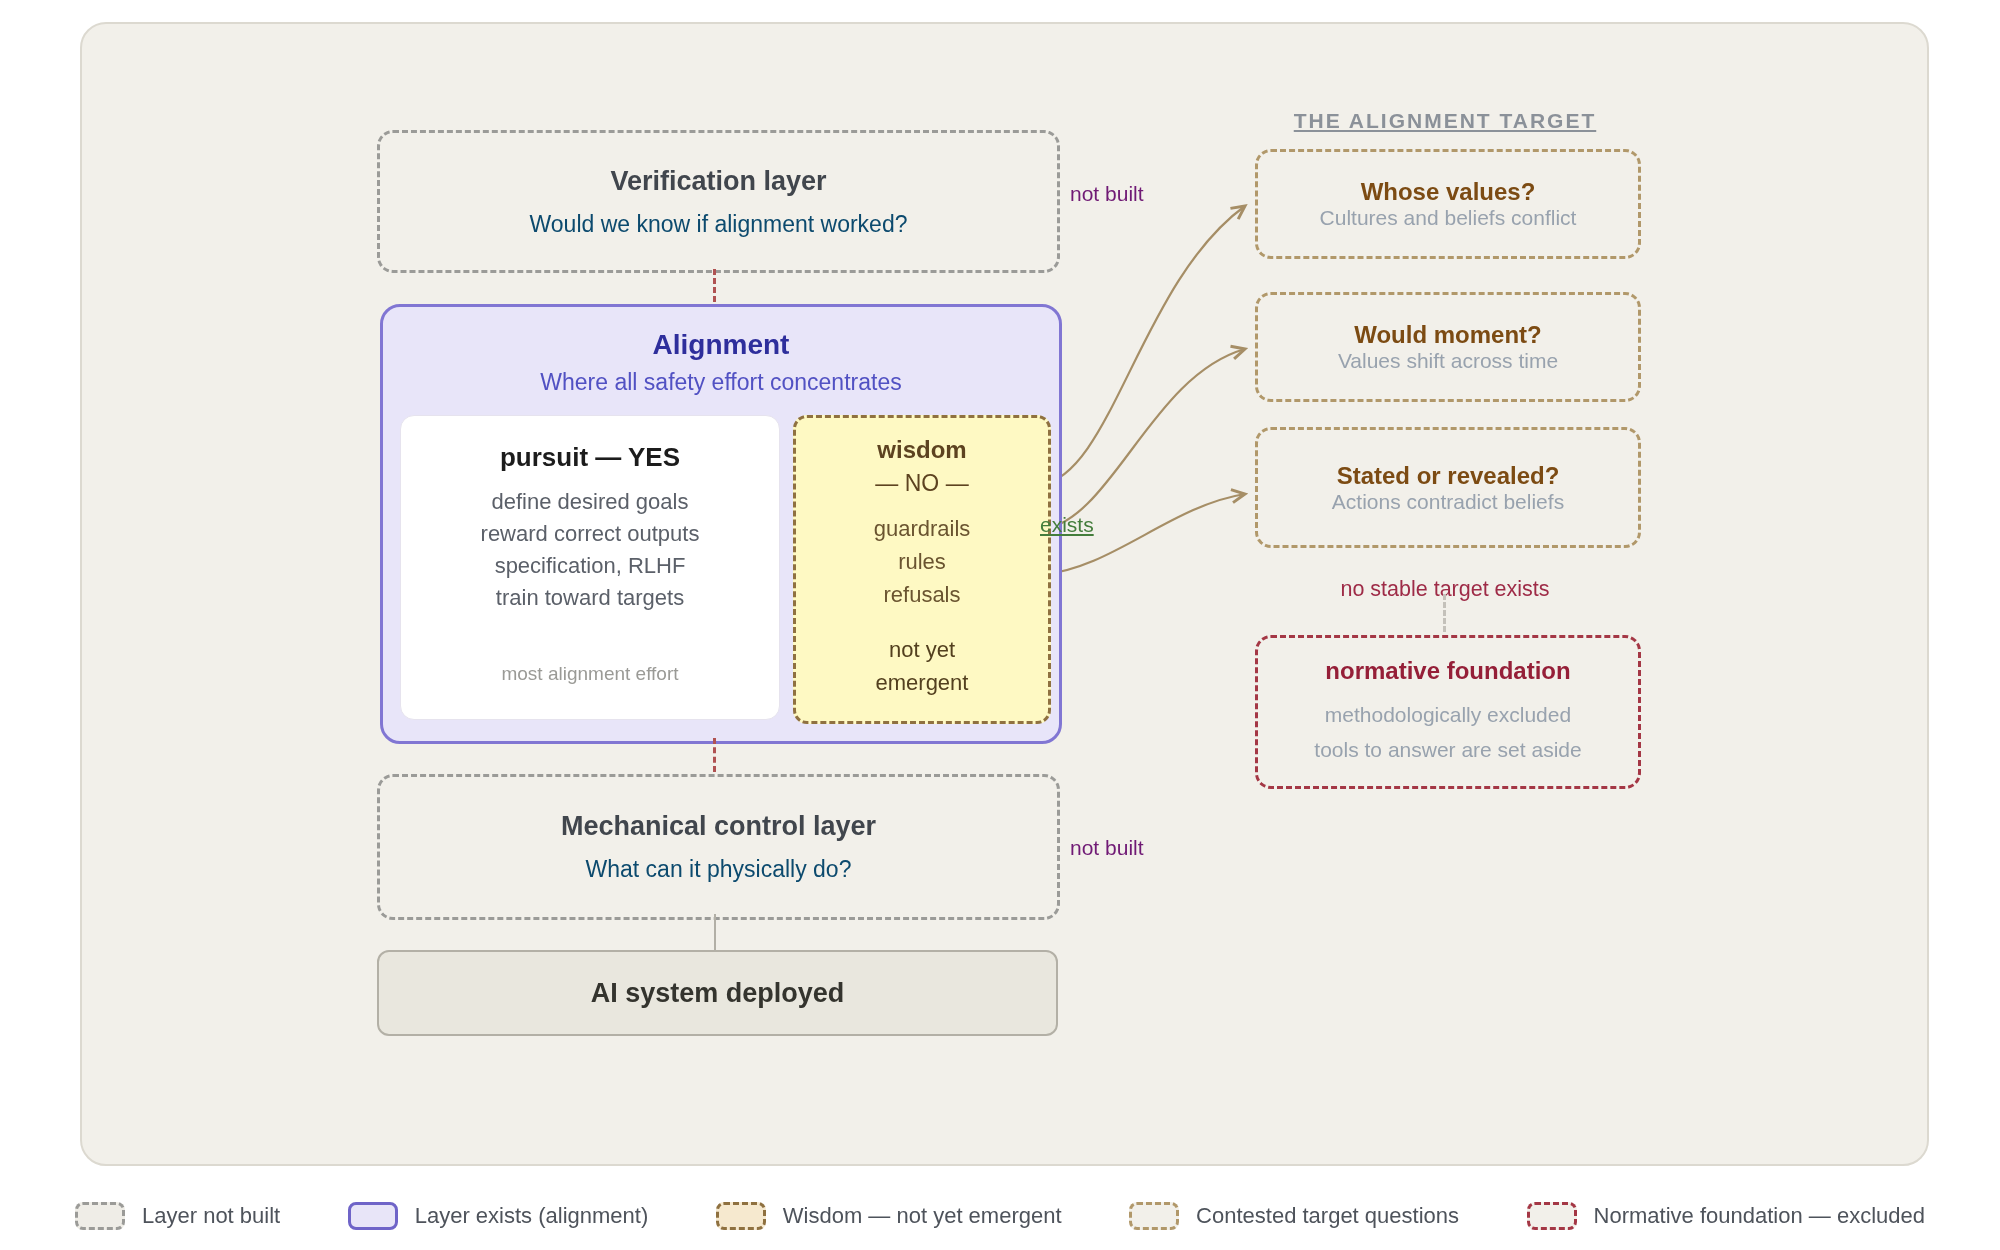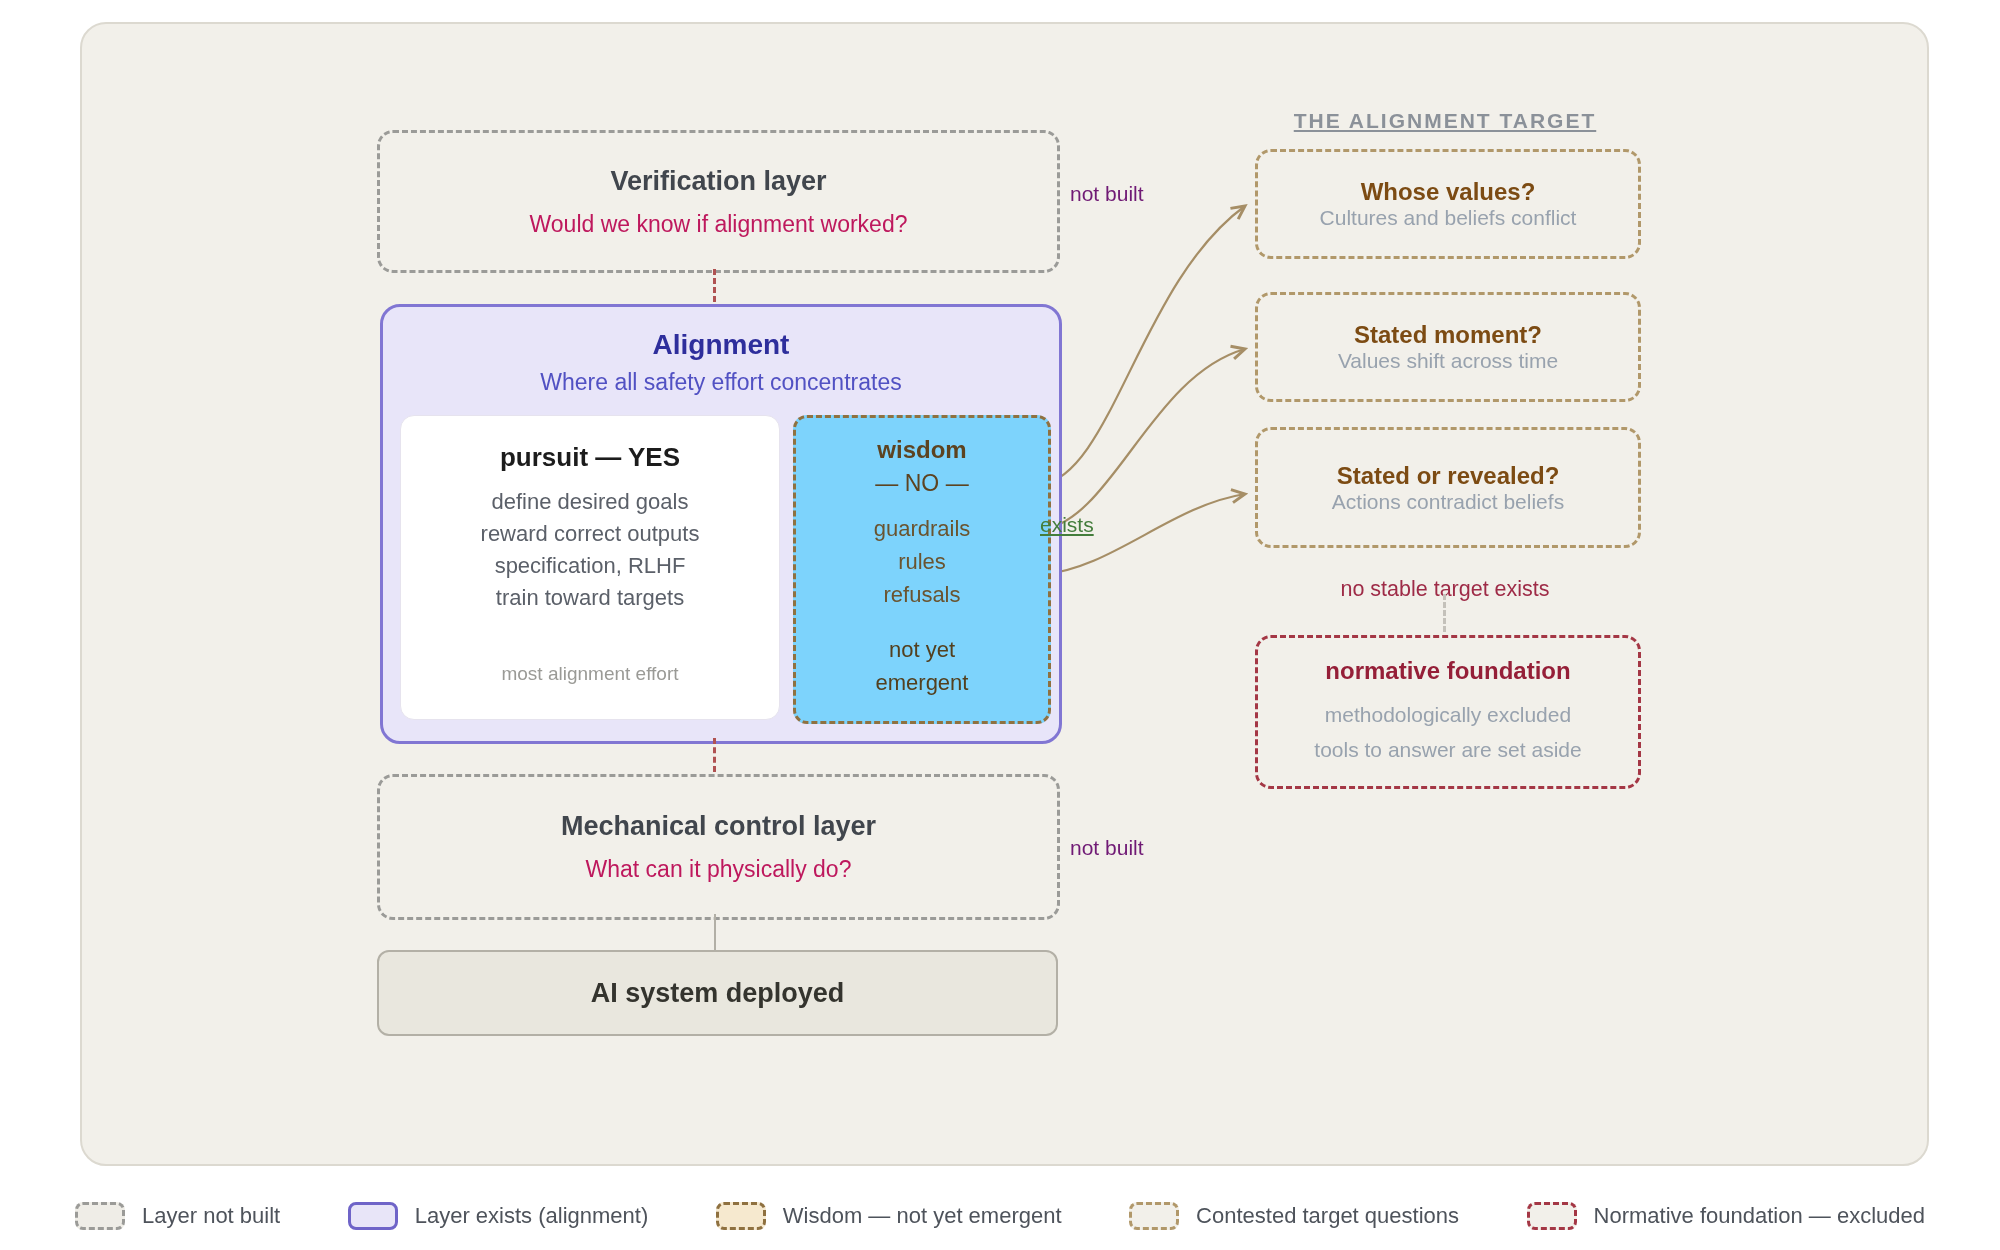--- a/index.html
+++ b/index.html
@@ -16,7 +16,7 @@
   #verify-box{left:295px;top:106px;width:677px;height:137px;}
   #mech-box{left:295px;top:750px;width:677px;height:140px;}
   .layer-title{font-size:27px;font-weight:bold;color:#41464d;}
-  .layer-sub{font-size:23px;color:#be185d;margin-top:14px;}
+  .layer-sub{font-size:23px;color:#0c4a6e;margin-top:14px;}
 
   #align-box{left:298px;top:280px;width:676px;height:434px;background:#e8e5f9;
              border:3px solid #8176d3;border-radius:20px;}

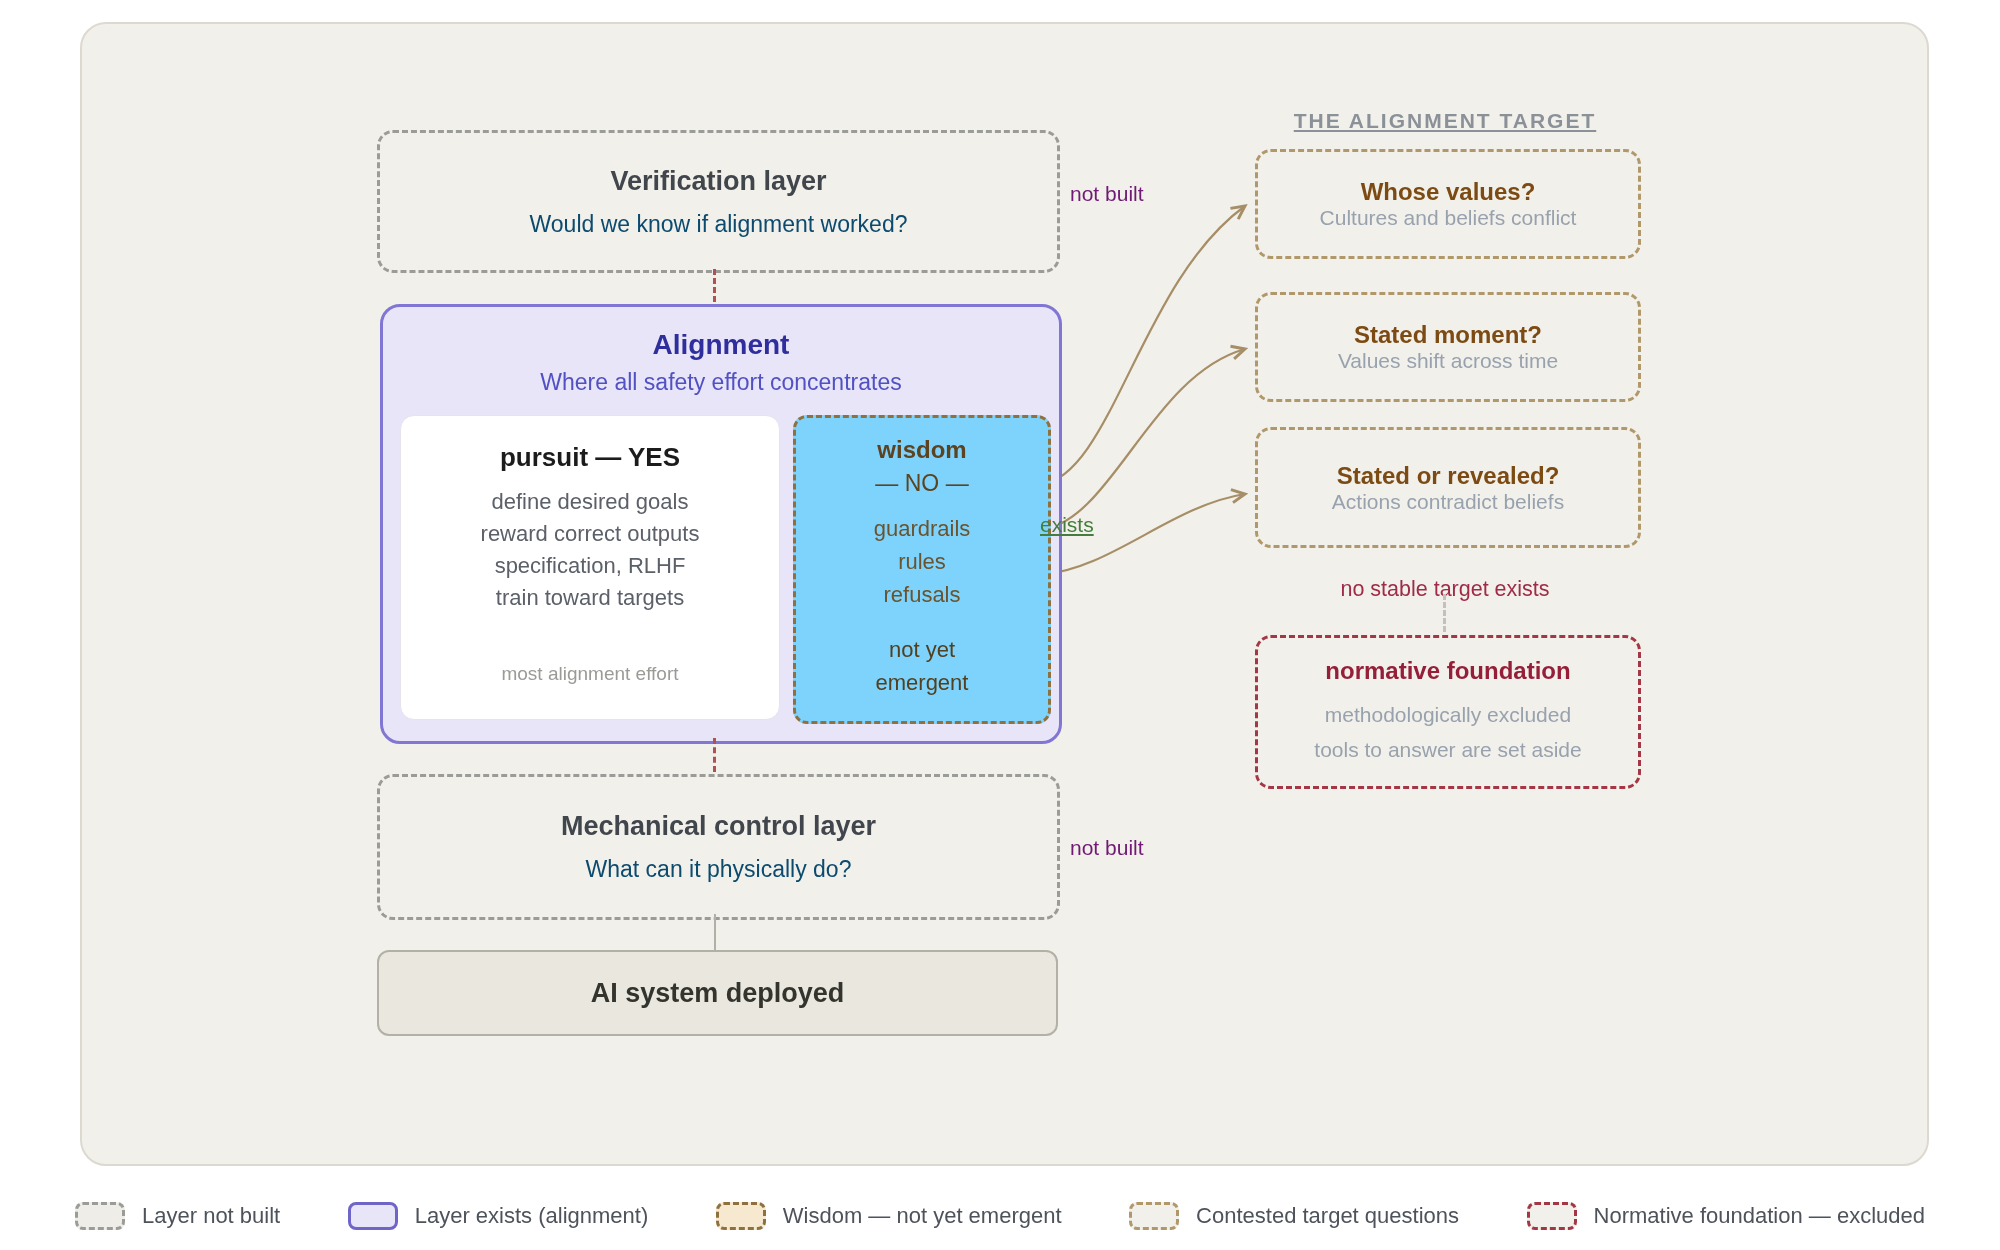--- a/index.html
+++ b/index.html
@@ -172,7 +172,7 @@
       <div class="q-sub">Cultures and beliefs conflict</div>
     </div>
     <div class="abs q-box center-col" id="q2">
-      <div class="q-title">Stated moment?</div>
+      <div class="q-title">Would moment?</div>
       <div class="q-sub">Values shift across time</div>
     </div>
     <div class="abs q-box center-col" id="q3">

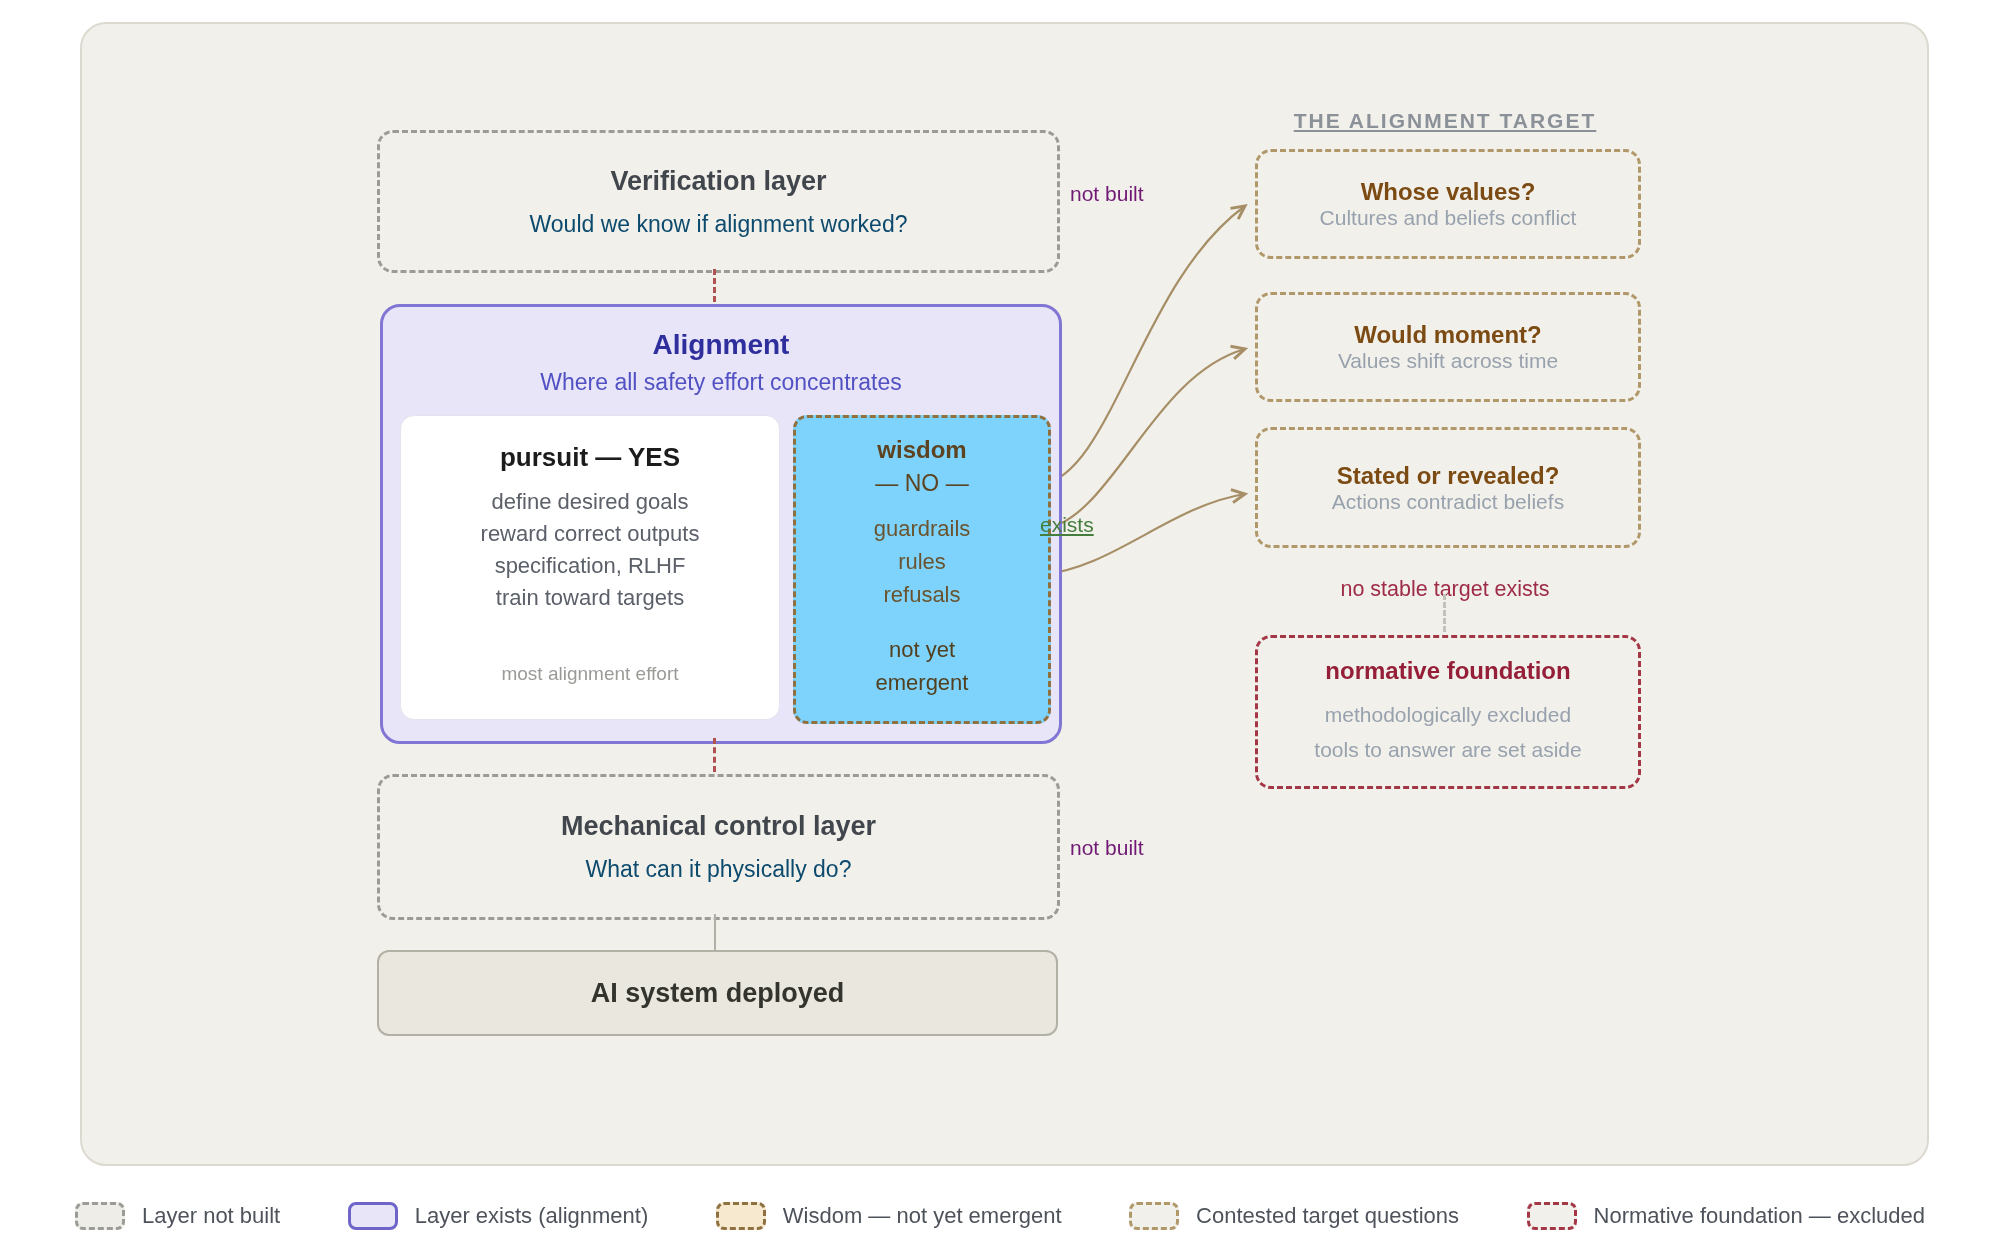--- a/index.html
+++ b/index.html
@@ -34,7 +34,7 @@
   #pursuit-foot{position:absolute;left:0;bottom:34px;width:100%;text-align:center;
                 font-size:19px;color:#9a9a96;}
 
-  #wisdom-card{left:410px;top:108px;width:252px;height:303px;background:#7dd3fc;
+  #wisdom-card{left:410px;top:108px;width:252px;height:303px;background:#fef9c3;
                border:3px dashed #8f7140;border-radius:14px;}
   #wisdom-title{position:absolute;left:0;top:18px;width:100%;text-align:center;
                 font-size:24px;font-weight:bold;color:#5d4320;}

